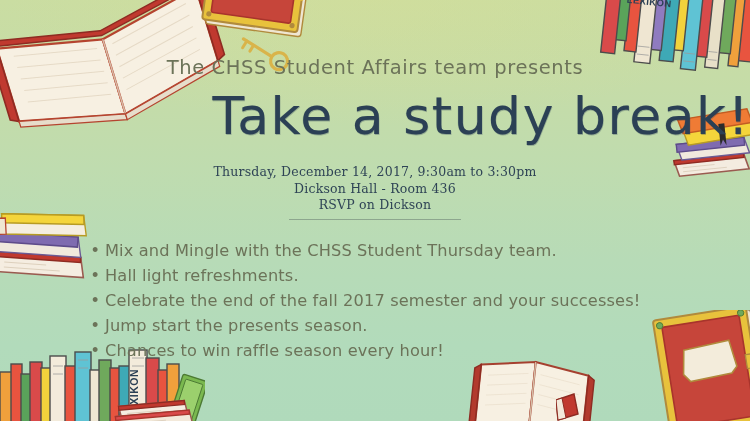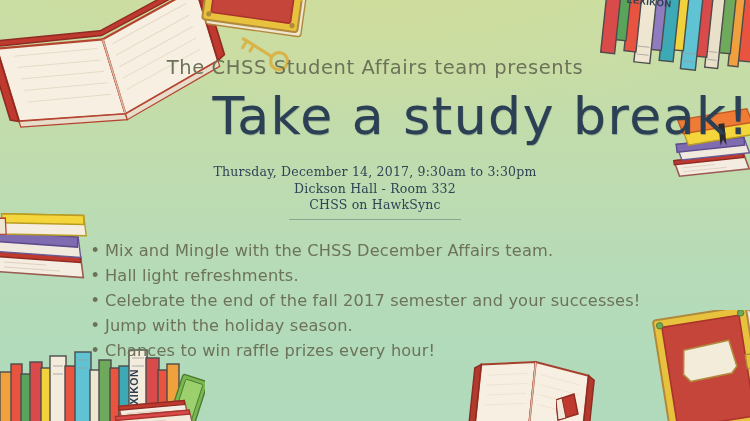--- a/index.html
+++ b/index.html
@@ -356,7 +356,7 @@
 
     <div class="details">
       <span class="line">Thursday, December 14, 2017, 9:30am to 3:30pm</span>
-      <span class="line">Dickson Hall - Room 332</span>
+      <span class="line">Dickson Hall - Room 436</span>
       <span class="line">CHSS on HawkSync</span>
     </div>
 

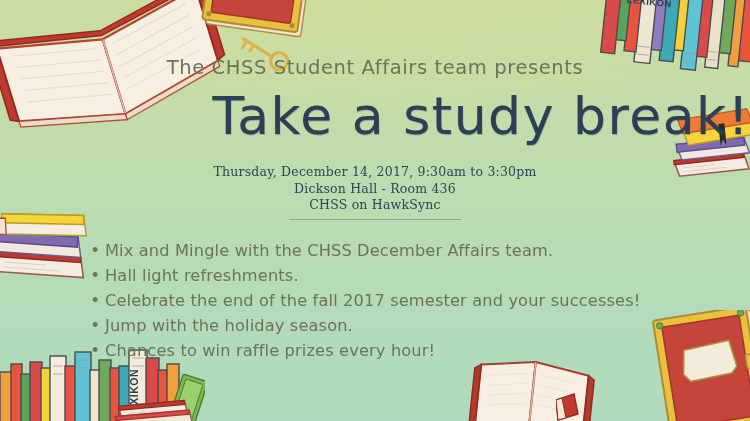--- a/index.html
+++ b/index.html
@@ -357,7 +357,7 @@
     <div class="details">
       <span class="line">Thursday, December 14, 2017, 9:30am to 3:30pm</span>
       <span class="line">Dickson Hall - Room 436</span>
-      <span class="line">CHSS on HawkSync</span>
+      <span class="line">RSVP on Dickson</span>
     </div>
 
     <div class="divider-wrap">

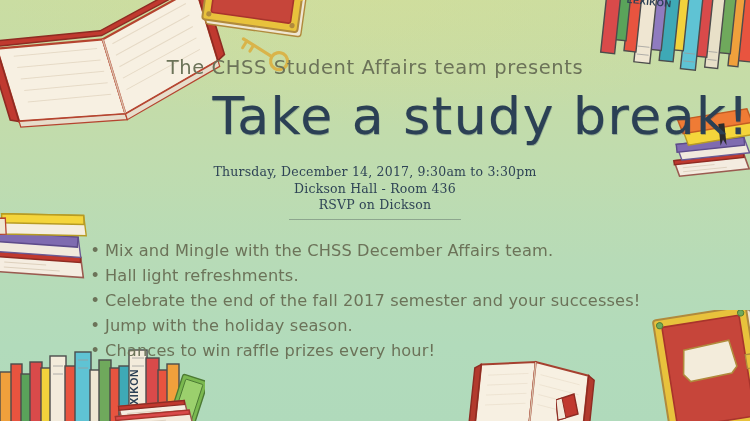--- a/index.html
+++ b/index.html
@@ -367,7 +367,7 @@
     <ul class="bullets" style="list-style:none;">
       <li class="bullet-row">
         <span class="bullet-dot">•</span>
-        <span class="bullet-text">Mix and Mingle with the CHSS December Affairs team.</span>
+        <span class="bullet-text">Mix and Mingle with the CHSS Student Thursday team.</span>
       </li>
       <li class="bullet-row">
         <span class="bullet-dot">•</span>

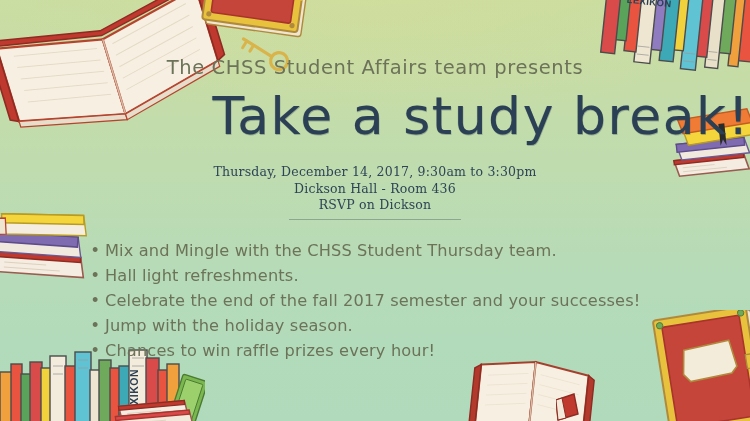--- a/index.html
+++ b/index.html
@@ -379,7 +379,7 @@
       </li>
       <li class="bullet-row">
         <span class="bullet-dot">•</span>
-        <span class="bullet-text">Jump with the holiday season.</span>
+        <span class="bullet-text">Jump start the presents season.</span>
       </li>
       <li class="bullet-row">
         <span class="bullet-dot">•</span>

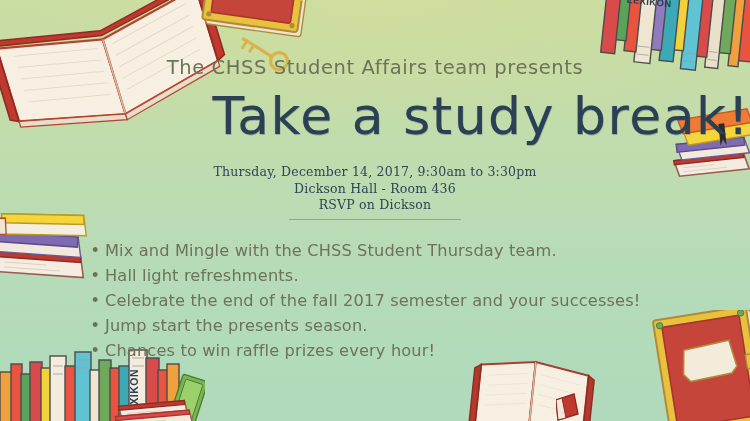--- a/index.html
+++ b/index.html
@@ -383,7 +383,7 @@
       </li>
       <li class="bullet-row">
         <span class="bullet-dot">•</span>
-        <span class="bullet-text">Chances to win raffle prizes every hour!</span>
+        <span class="bullet-text">Chances to win raffle season every hour!</span>
       </li>
     </ul>
 

